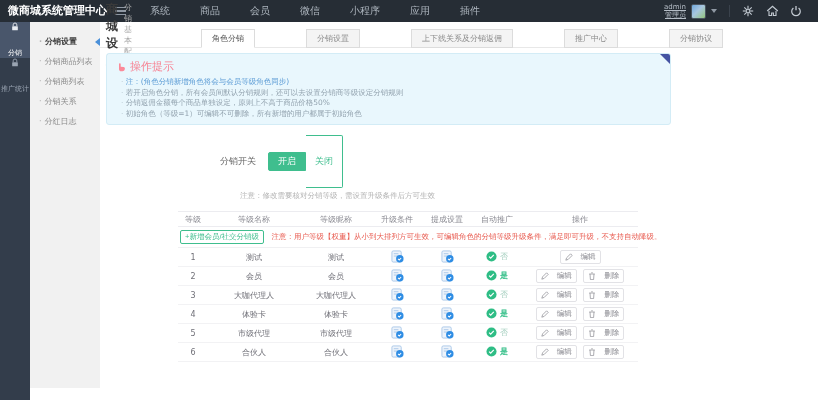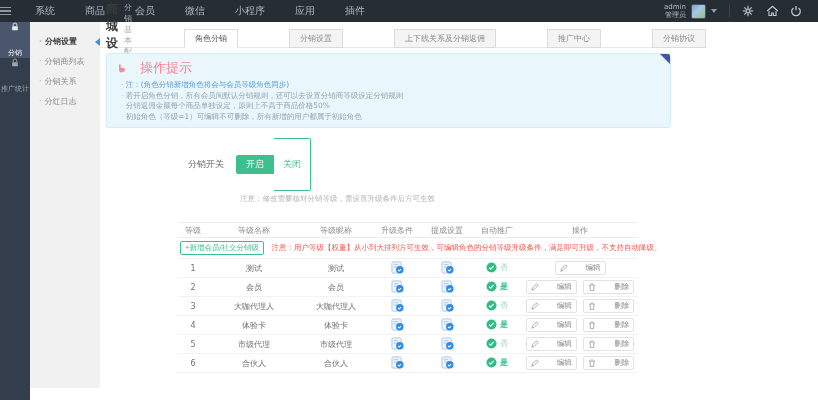--- a/index.html
+++ b/index.html
@@ -87,6 +87,7 @@
 <div class="screen">
 
   <header class="topbar">
+    <div class="brand">微商城系统管理中心</div>
     <div class="hamburger">
         <i></i>
         <i></i>

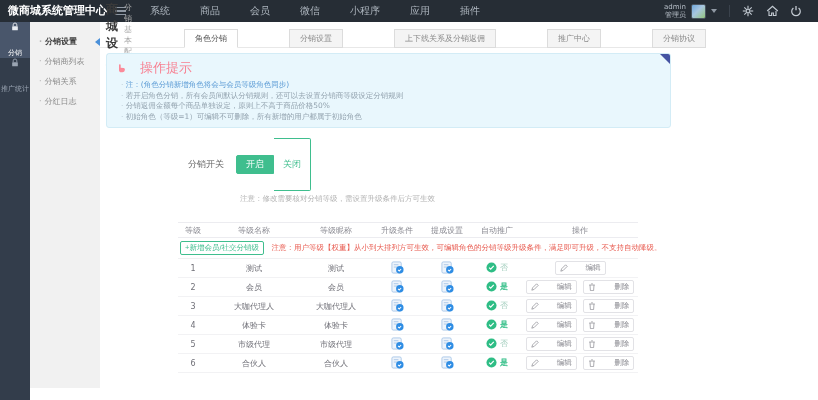--- a/index.html
+++ b/index.html
@@ -17,7 +17,7 @@
   .topnav .tnav-item { line-height:22px; padding:0 15px; cursor:pointer; white-space:nowrap; }
   .topnav .tnav-item.active { background:#1b2127; color:#e6eaee; }
   .user-area { margin-left:auto; display:flex; align-items:center; padding-right:10px; }
-  .user-text { text-align:right; font-size:7px; line-height:8px; color:#b6bec7; margin-right:5px; }
+  .user-text { text-align:right; font-size:7px; line-height:8px; color:#b6bec7; margin-right:5px;text-decoration:underline; }
   .avatar { width:15px; height:15px; border-radius:2px; background:linear-gradient(135deg,#6fa8dc 0%,#a8c6e0 45%,#93c47d 100%); border:1px solid #4a545f; }
   .caret { width:0; height:0; border-left:3.5px solid transparent; border-right:3.5px solid transparent;
            border-top:4px solid #8f98a3; margin:0 6px 0 5px; }

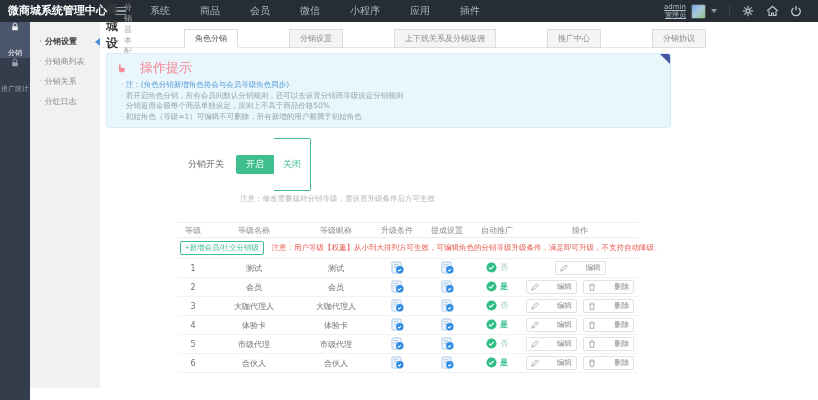--- a/index.html
+++ b/index.html
@@ -43,7 +43,7 @@
   .title-row { height:26px; border-bottom:1px solid #e8e8e8; display:flex; align-items:center; padding-left:6px; }
   .page-title { font-size:12px; font-weight:bold; color:#3a3a3a; }
   .page-sub { font-size:8px; color:#a8a8a8; margin-left:6px; }
-  .tabs { display:flex; margin-left:52px; align-self:flex-end; margin-bottom:-1px;gap:48px; }
+  .tabs { display:flex; margin-left:69px; align-self:flex-end; margin-bottom:-1px;gap:48px; }
   .tab { height:19px; line-height:18px; padding:0 10px; font-size:8px; color:#8b8b8b; background:#f4f4f4;
          border:1px solid #dcdcdc; margin-right:3px; cursor:pointer; white-space:nowrap; }
   .tab.active { background:#fff; color:#555; border-bottom:1px solid #fff; }

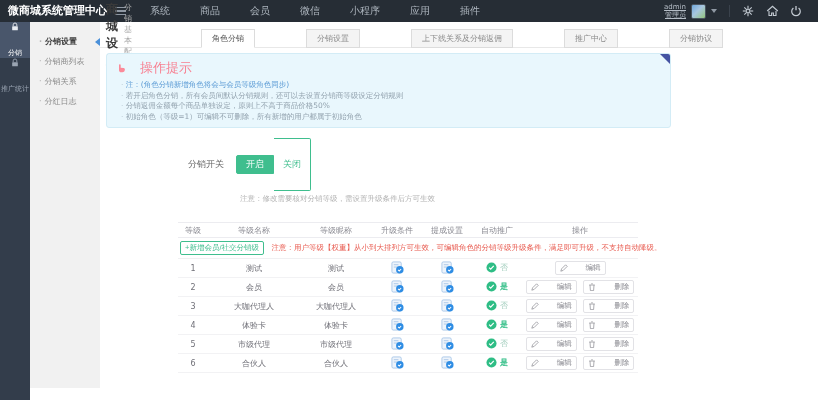--- a/index.html
+++ b/index.html
@@ -155,6 +155,7 @@
 
   <aside class="submenu">
     <div class="sub-item active">分销设置</div>
+    <div class="sub-item">分销商品列表</div>
     <div class="sub-item">分销商列表</div>
     <div class="sub-item">分销关系</div>
     <div class="sub-item">分红日志</div>

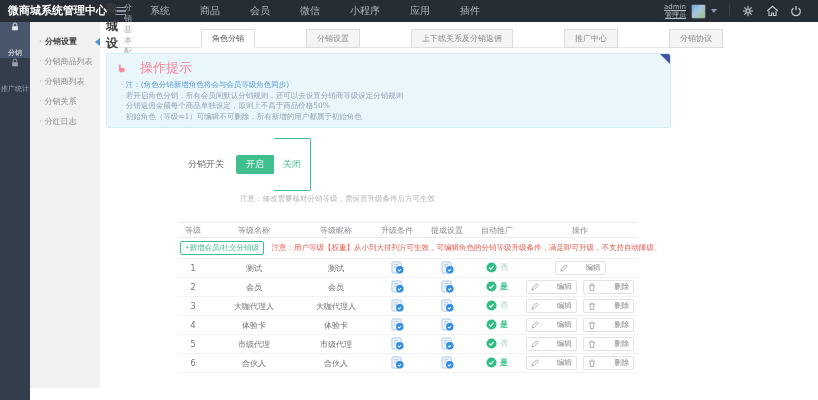--- a/index.html
+++ b/index.html
@@ -52,7 +52,7 @@
             border-radius:3px; padding:5px 9px 5px 9px; overflow:hidden; }
   .notice-corner { position:absolute; top:0; right:0; width:0; height:0;
             border-top:10px solid #4553a2; border-left:10px solid transparent; }
-  .notice-title { display:flex; align-items:center; gap:14px; color:#f87f90; font-size:13px; margin-bottom:3px; }
+  .notice-title { display:flex; align-items:center; gap:4px; color:#f87f90; font-size:11px; margin-bottom:3px; }
   .notice-line { font-size:7.5px; line-height:10.5px; color:#93a3af; padding-left:5px; }
   .notice-line::before { content:"· "; color:#b3c3cd; }
   .notice-line.first { color:#5b9bd5; }

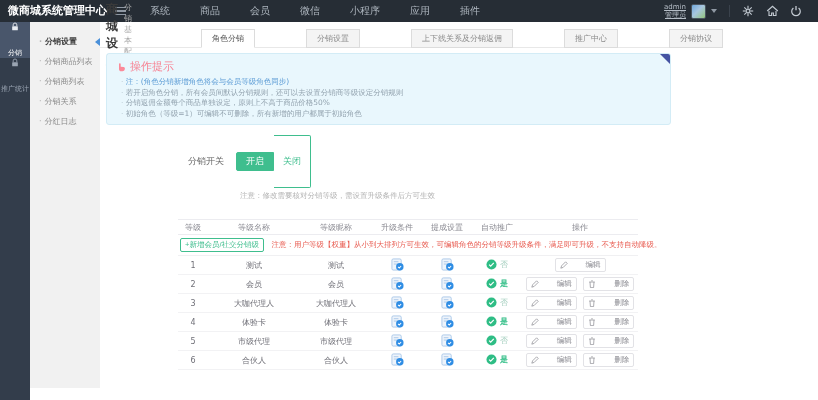--- a/index.html
+++ b/index.html
@@ -58,7 +58,7 @@
   .notice-line.first { color:#5b9bd5; }
 
   .switch-row { margin-top:10px; padding-left:88px; display:flex; align-items:center; font-size:9px; color:#666; }
-  .switch-label { margin-right:12px; }
+  .switch-label { margin-right:12px;margin-left:32px; }
   .btn-on  { background:#3fbe8e; color:#fff; border:1px solid #3fbe8e; font-size:9px; padding:2px 9px;
              border-radius:2px 0 0 2px; cursor:pointer; }
   .btn-off { background:#fff; color:#3fbe8e; border:1px solid #3fbe8e; border-left:none; font-size:9px;

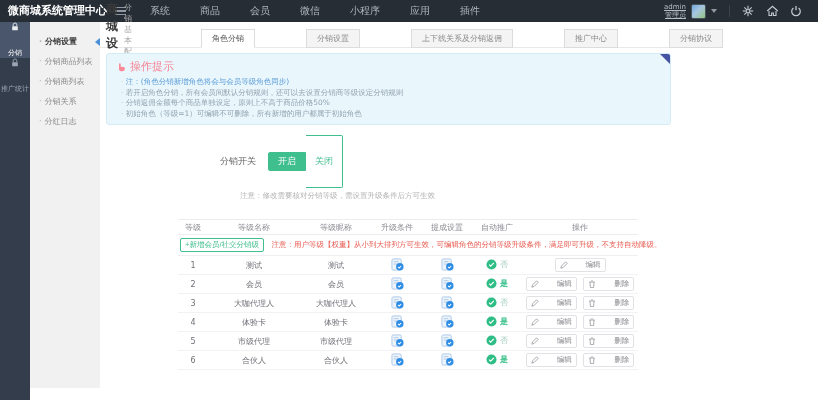--- a/index.html
+++ b/index.html
@@ -66,7 +66,7 @@
   .switch-hint { margin-top:3px; padding-left:140px; font-size:7.5px; color:#b3b3b3; }
 
   
-  .table-wrap { margin:18px 0 0 78px; width:460px; }
+  .table-wrap { margin:10px 0 0 78px; width:460px; }
   table { width:100%; border-collapse:collapse; table-layout:fixed; }
   thead th { height:15px; font-size:8px; font-weight:normal; color:#8a8a92;
              border-top:1px solid #ececf0; border-bottom:1px solid #ececf0; }

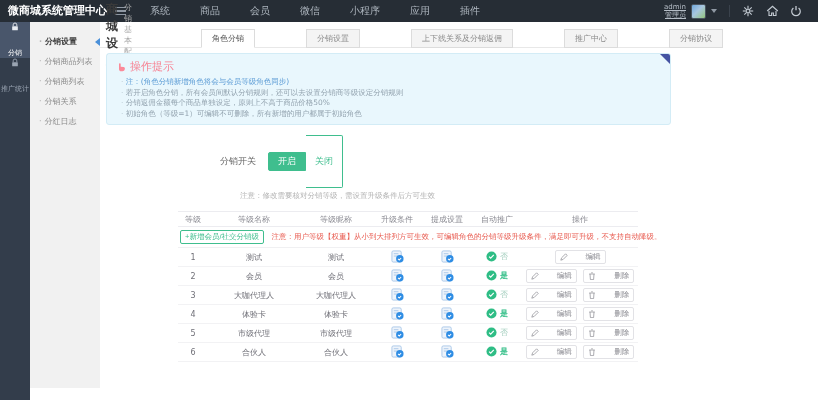--- a/index.html
+++ b/index.html
@@ -78,7 +78,7 @@
   .auto-cell { display:inline-flex; align-items:center; gap:3px; }
   .auto-yes { color:#2ebd85; font-weight:bold; }
   .auto-no  { color:#a2cdbd; }
-  .act-btn { display:inline-flex; align-items:center; gap:18px; border:1px solid #e2e2e6; color:#8b8b92;
+  .act-btn { display:inline-flex; align-items:center; gap:8px; border:1px solid #e2e2e6; color:#8b8b92;
              background:#fff; font-size:7.5px; padding:1px 4px; border-radius:2px; margin:0 2px; cursor:pointer; }
 </style>
 </head>

